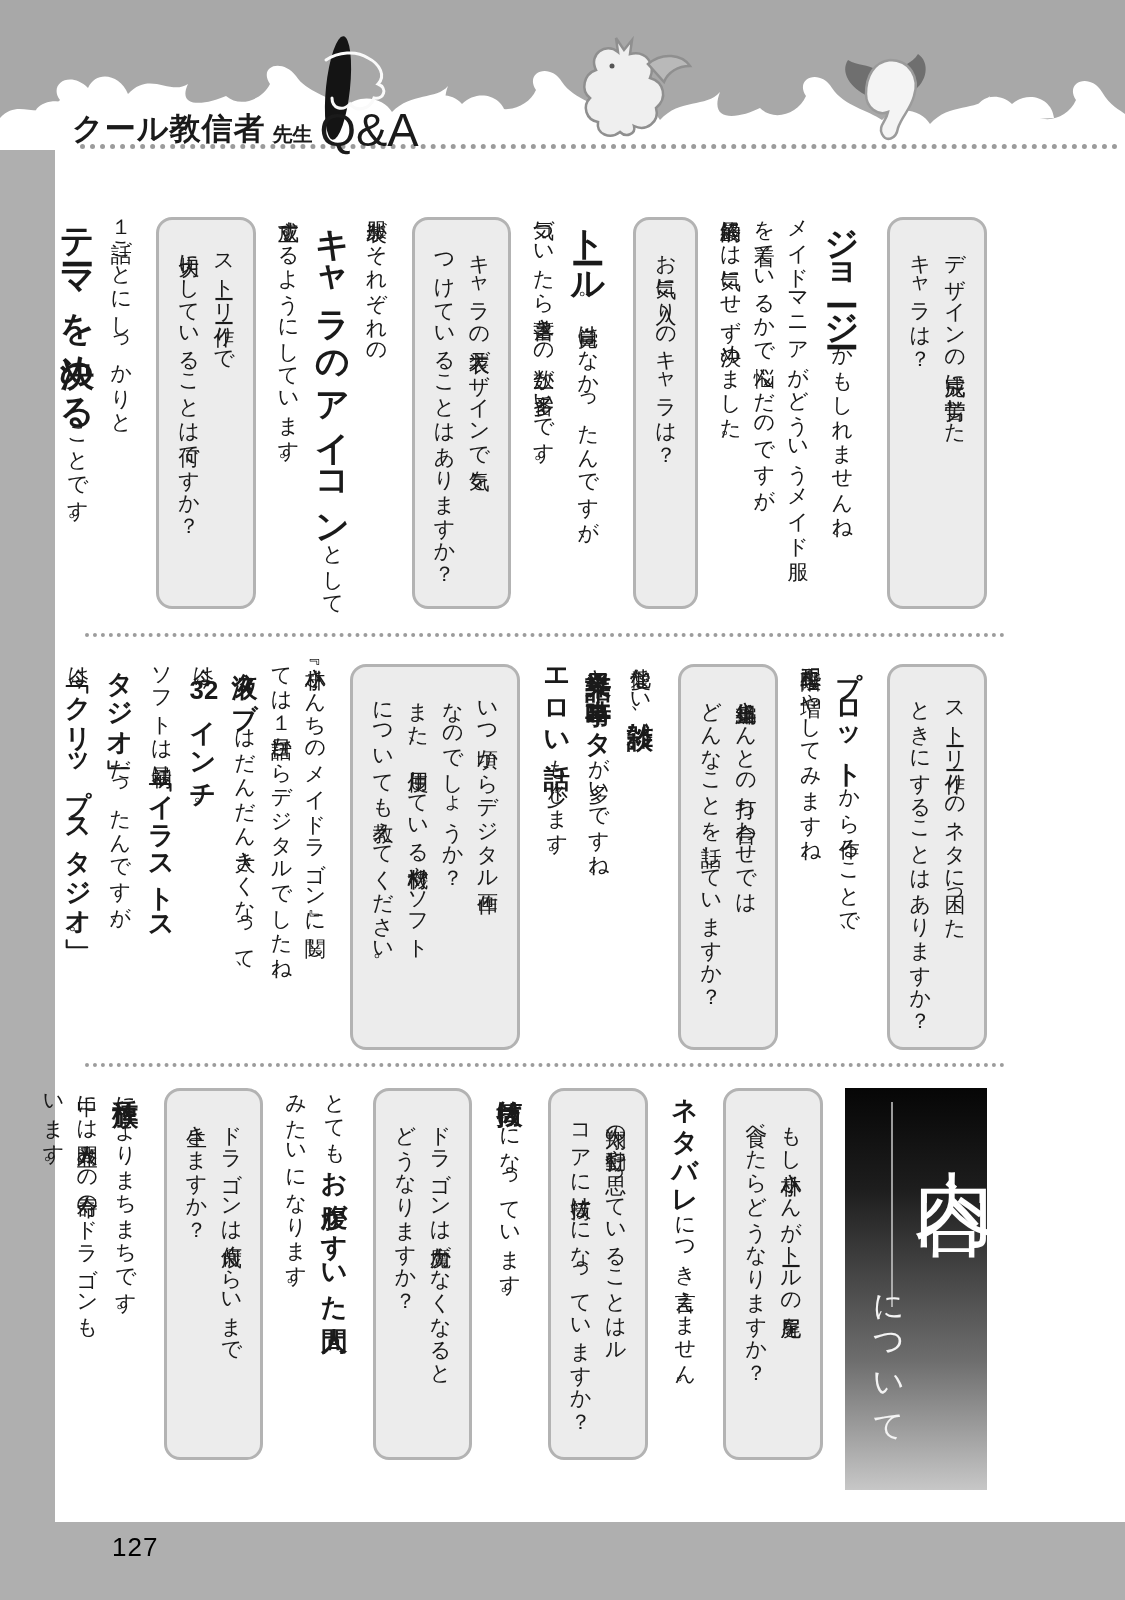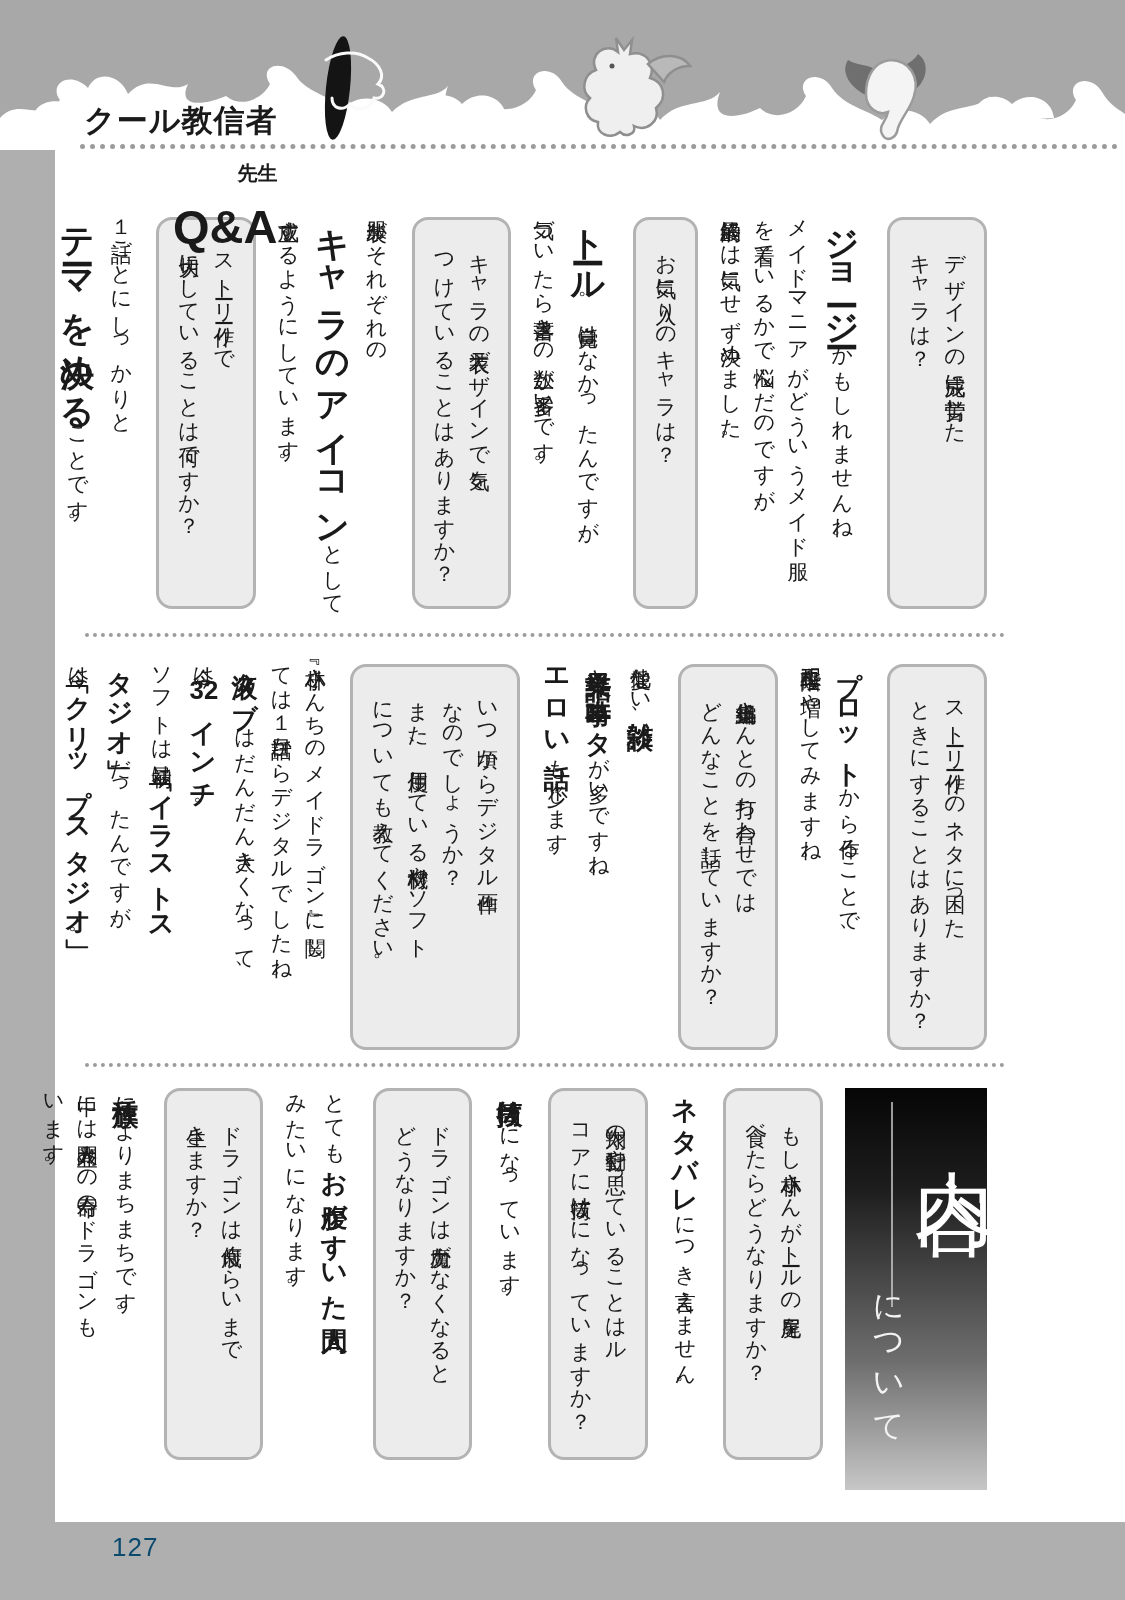--- a/index.html
+++ b/index.html
@@ -15,8 +15,8 @@
   .banner svg { position:absolute; left:0; top:0; }
   .paper { position:absolute; left:55px; top:150px; width:1070px; height:1372px; background:#ffffff; }
   .page-title {
-    position:absolute; left:84px; top:100px; height:50px;
-    display:flex; align-items:flex-end; gap:18px; z-index:5; white-space:nowrap;flex-direction:column;
+    position:absolute; left:72px; top:100px; height:50px;
+    display:flex; align-items:flex-end; gap:7px; z-index:5; white-space:nowrap;
   }
   .pt-main { font-size:31px; font-weight:900; letter-spacing:1px; }
   .pt-suffix { font-size:20px; font-weight:800; padding-bottom:2px; }

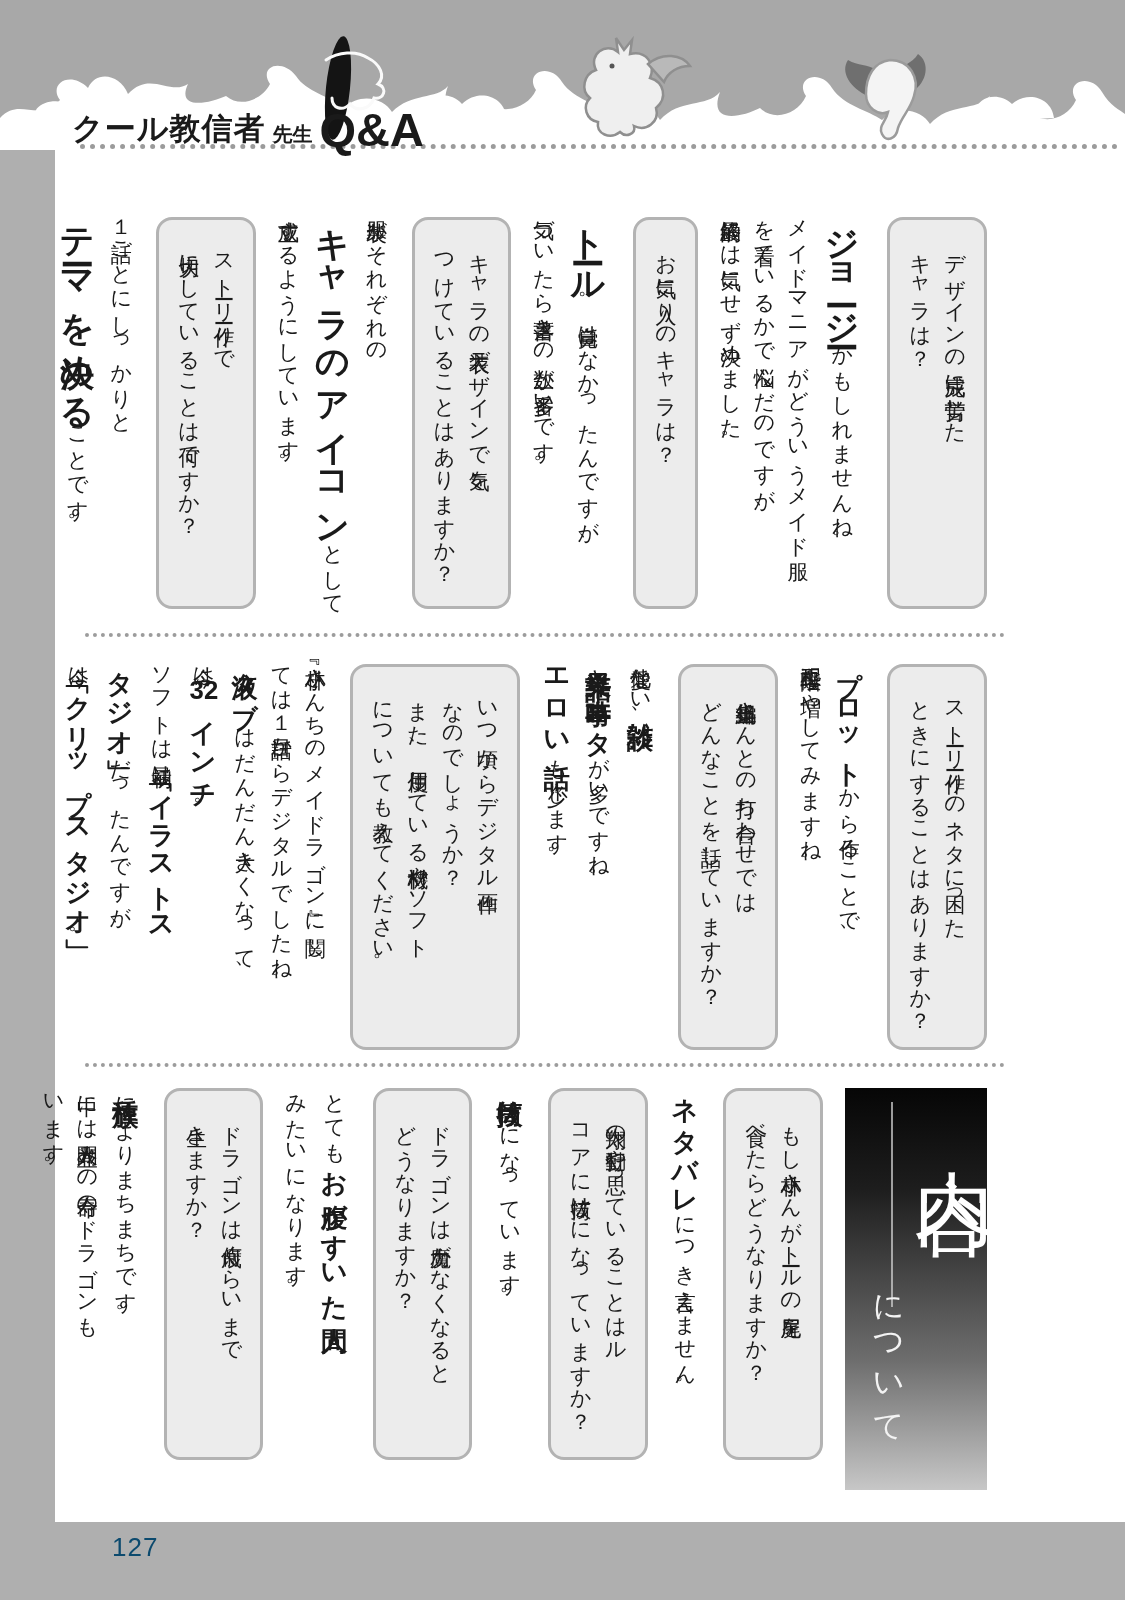--- a/index.html
+++ b/index.html
@@ -20,7 +20,7 @@
   }
   .pt-main { font-size:31px; font-weight:900; letter-spacing:1px; }
   .pt-suffix { font-size:20px; font-weight:800; padding-bottom:2px; }
-  .pt-qa { font-size:47px; font-weight:700; letter-spacing:0px; line-height:.85; }
+  .pt-qa { font-size:47px; font-weight:400; letter-spacing:0px; line-height:.85; }
   .header-rule {
     position:absolute; left:80px; top:143px; width:1038px; height:6px; z-index:4;
     border-bottom:5px dotted #9b9b9b;

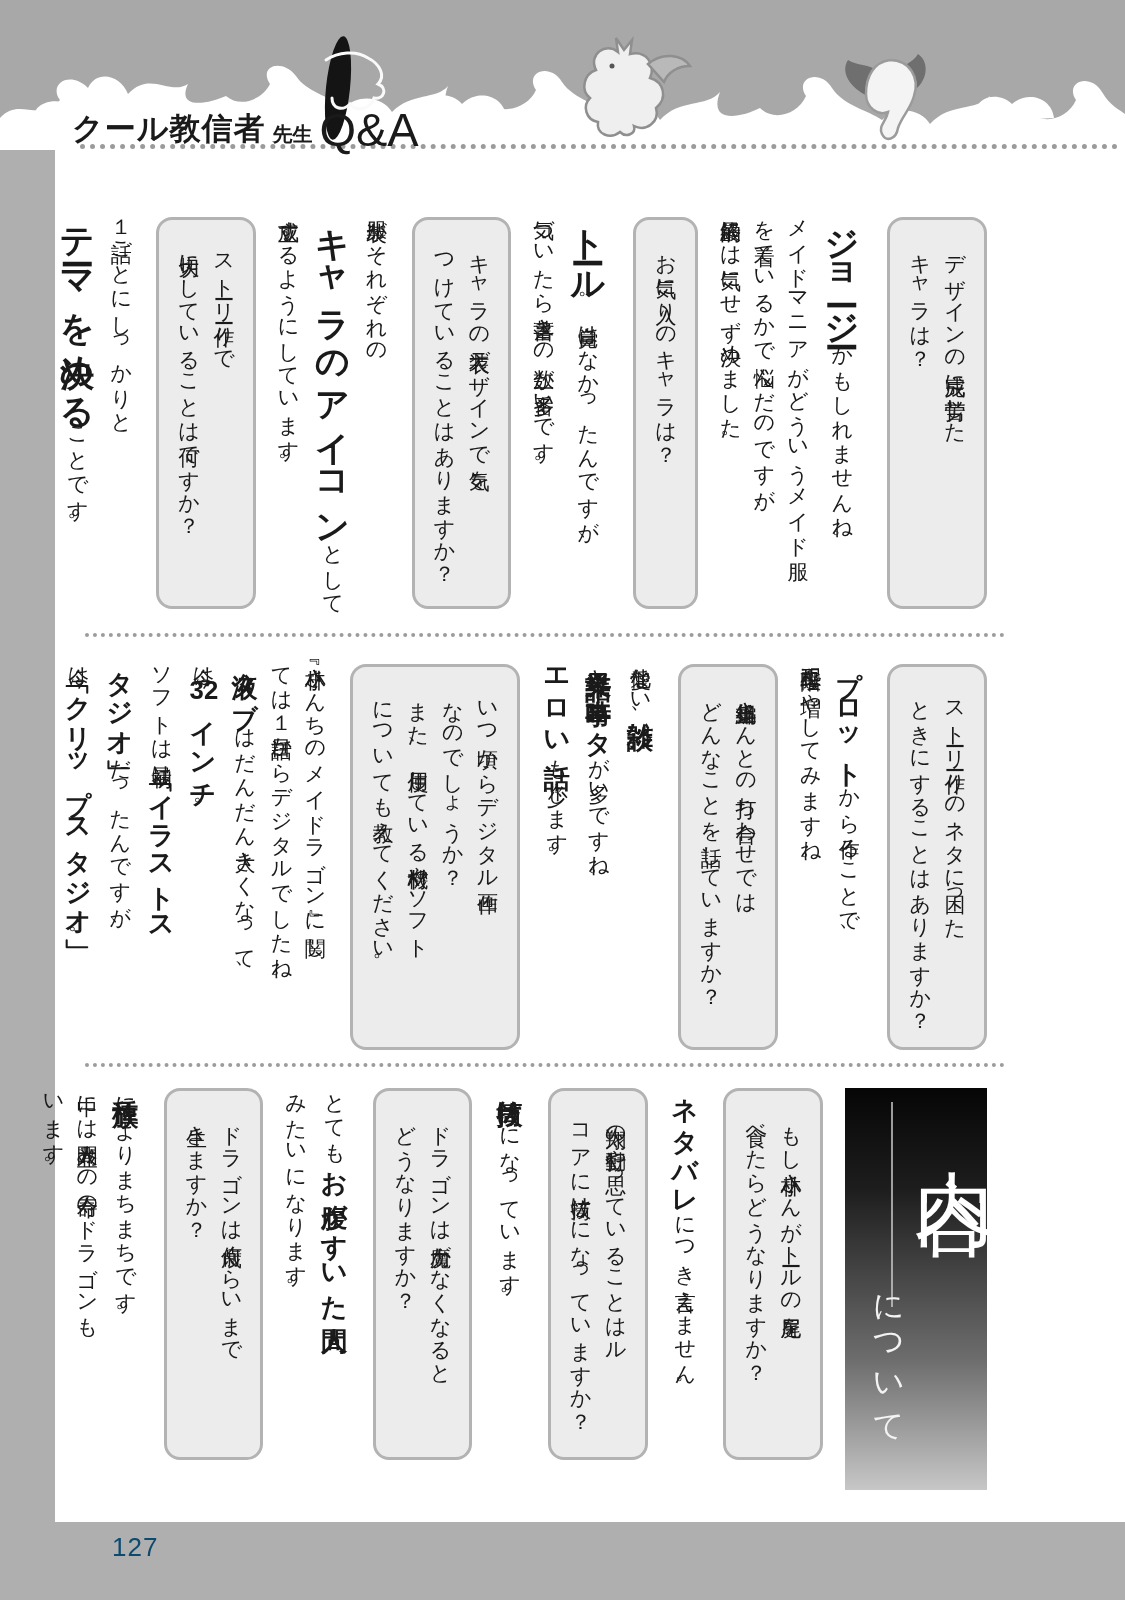--- a/index.html
+++ b/index.html
@@ -78,7 +78,7 @@
     writing-mode:vertical-rl;
   }
   .topic-line { position:absolute; top:14px; left:46px; width:2px; height:205px; background:#cccccc; opacity:.75; }
-  .page-num { position:absolute; left:112px; top:1532px; font-size:26px; color:#0c4a6e; letter-spacing:1px; }
+  .page-num { position:absolute; left:112px; top:1532px; font-size:26px; color:#000000; letter-spacing:1px; }
 </style>
 </head>
 <body>

